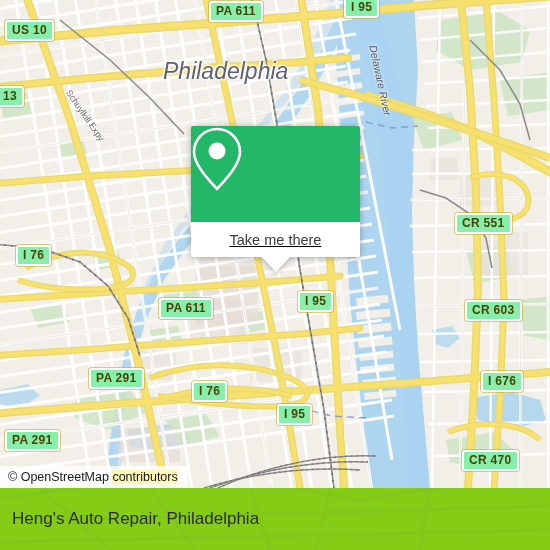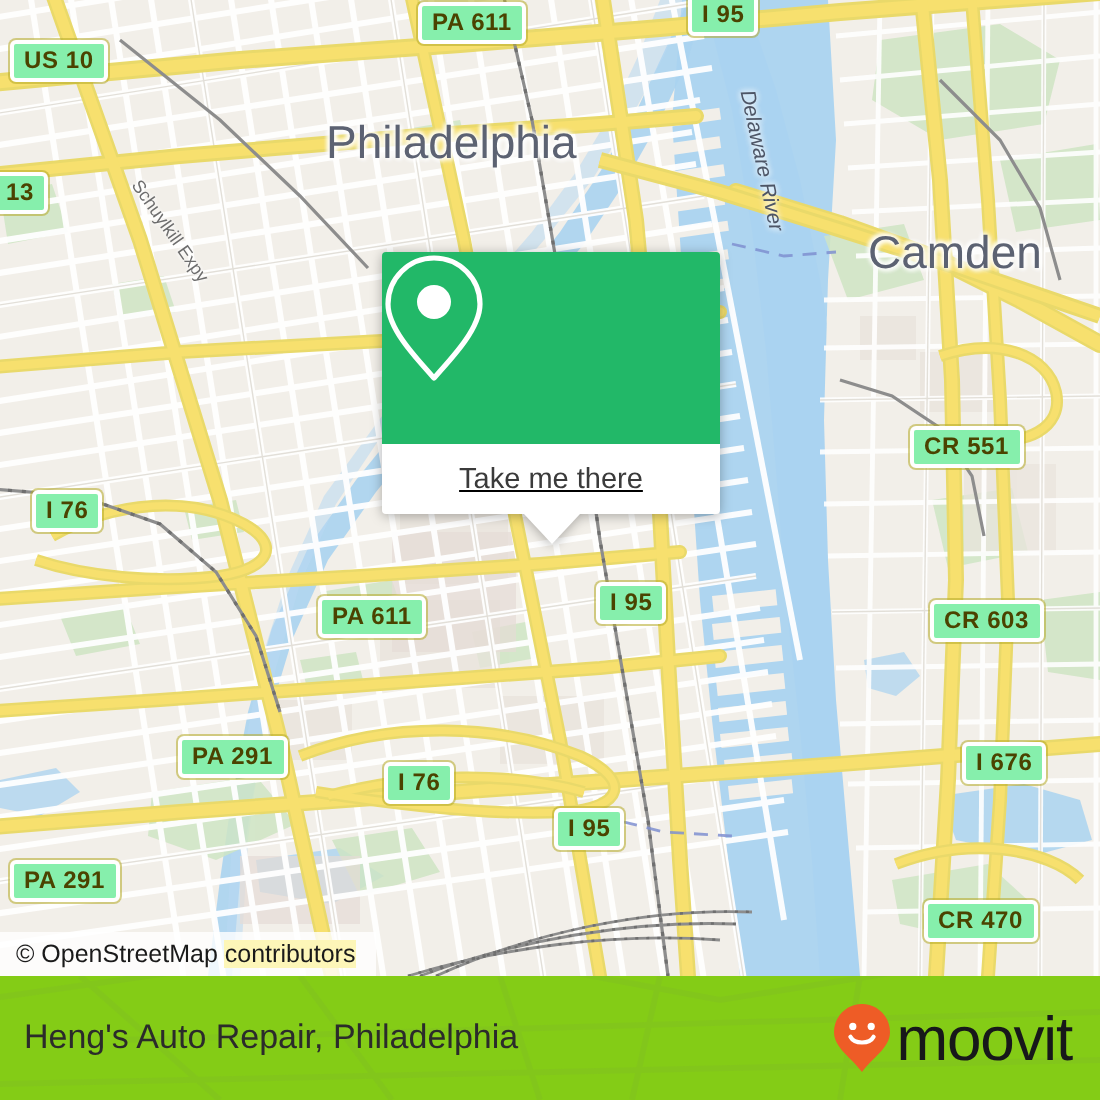--- a/index.html
+++ b/index.html
@@ -365,7 +365,7 @@
       </g>
     </svg>
 
-    <div class="placelbl" style="left:163px;top:58px;">Philadelphia</div>
+    <div class="placelbl" style="left:163px;top:58px;font-style:italic;">Philadelphia</div>
     <div class="placelbl" style="left:434px;top:113px;">Camden</div>
 
     <div class="riverlbl" style="left:379px;top:44px;transform:rotate(78deg);transform-origin:left top;">Delaware River</div>

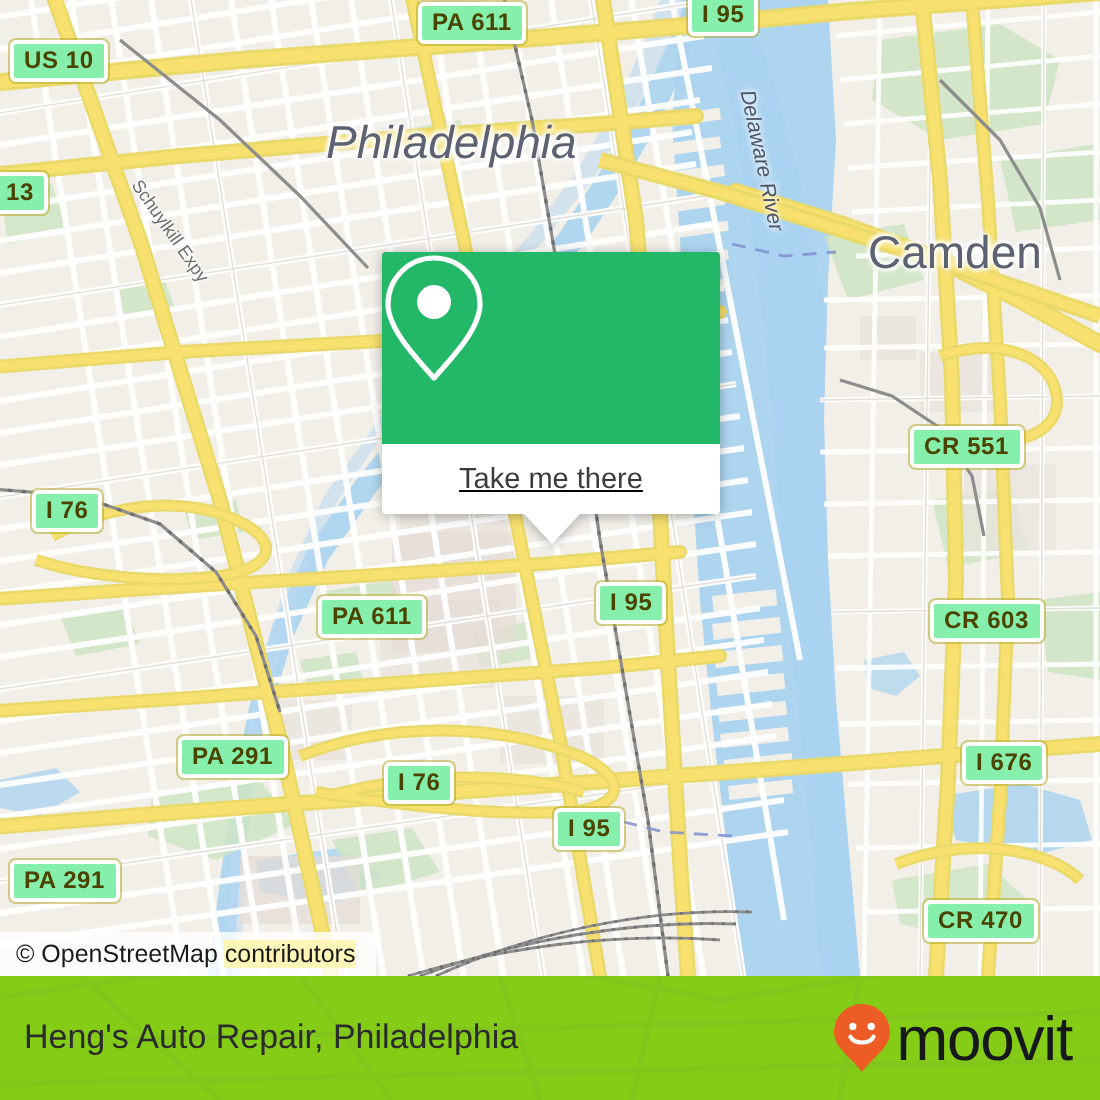--- a/index.html
+++ b/index.html
@@ -366,7 +366,6 @@
     </svg>
 
     <div class="placelbl" style="left:163px;top:58px;font-style:italic;">Philadelphia</div>
-    <div class="placelbl" style="left:434px;top:113px;">Camden</div>
 
     <div class="riverlbl" style="left:379px;top:44px;transform:rotate(78deg);transform-origin:left top;">Delaware River</div>
     <div class="hwylbl" style="left:72px;top:88px;transform:rotate(55deg);transform-origin:left top;">Schuylkill Expy</div>

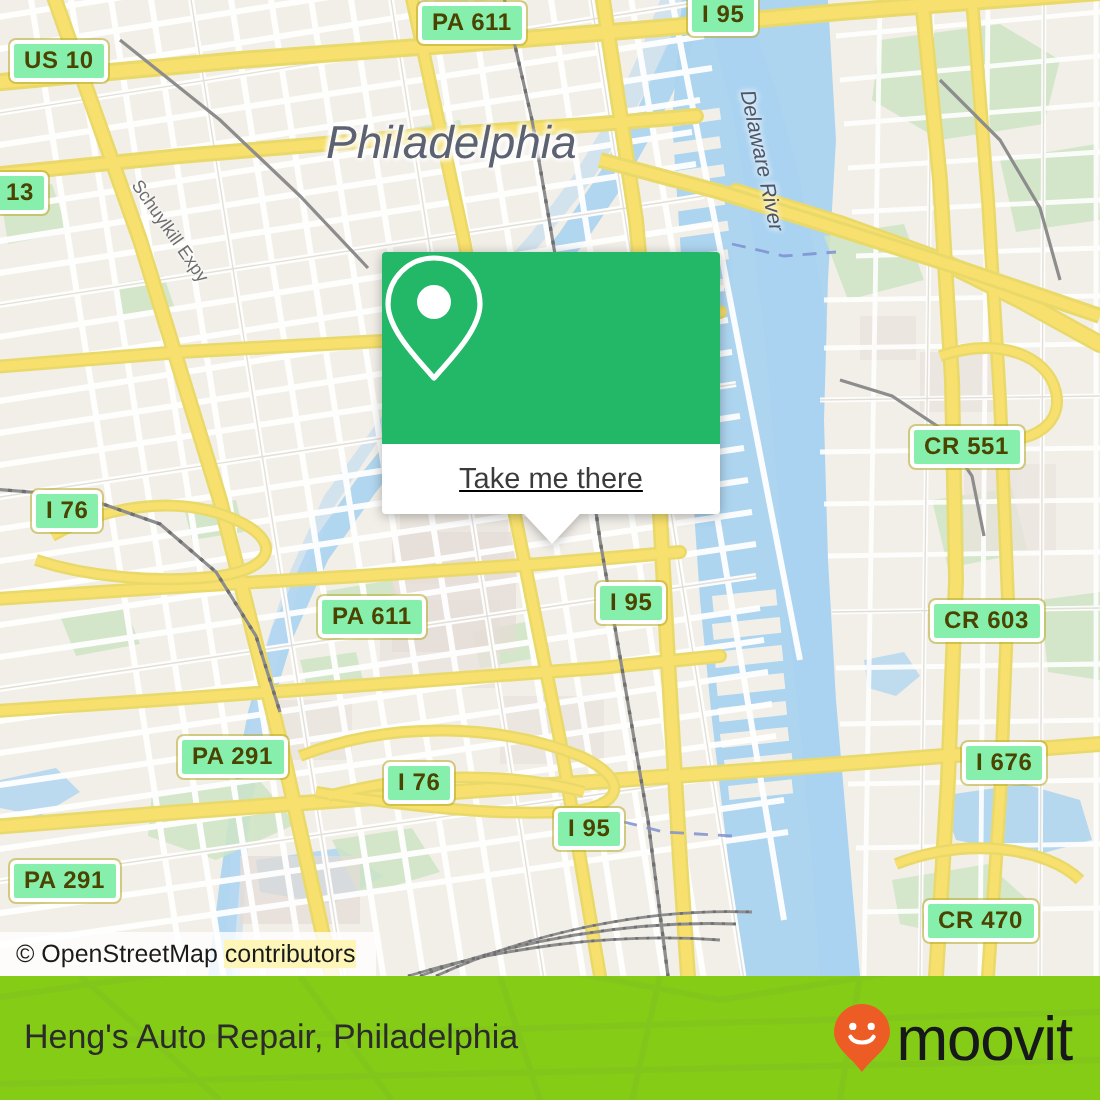--- a/index.html
+++ b/index.html
@@ -416,15 +416,6 @@
       </g>
     </svg>
     <div id="footer-title">Heng's Auto Repair, Philadelphia</div>
-    <div id="brand">
-      <svg width="30" height="36" viewBox="0 0 30 36">
-        <path d="M15 1 C7.3 1 1 7.3 1 15 C1 23 10 28 15 35 C20 28 29 23 29 15 C29 7.3 22.7 1 15 1 Z" fill="#ee5c26"></path>
-        <circle cx="10.4" cy="12.2" r="1.8" fill="#ffffff"></circle>
-        <circle cx="19.6" cy="12.2" r="1.8" fill="#ffffff"></circle>
-        <path d="M9.2 17.4 C11.2 21.2, 18.8 21.2, 20.8 17.4" stroke="#ffffff" stroke-width="2.1" fill="none" stroke-linecap="round"></path>
-      </svg>
-      <span id="brand-name">moovit</span>
-    </div>
   </div>
 
 </div>

